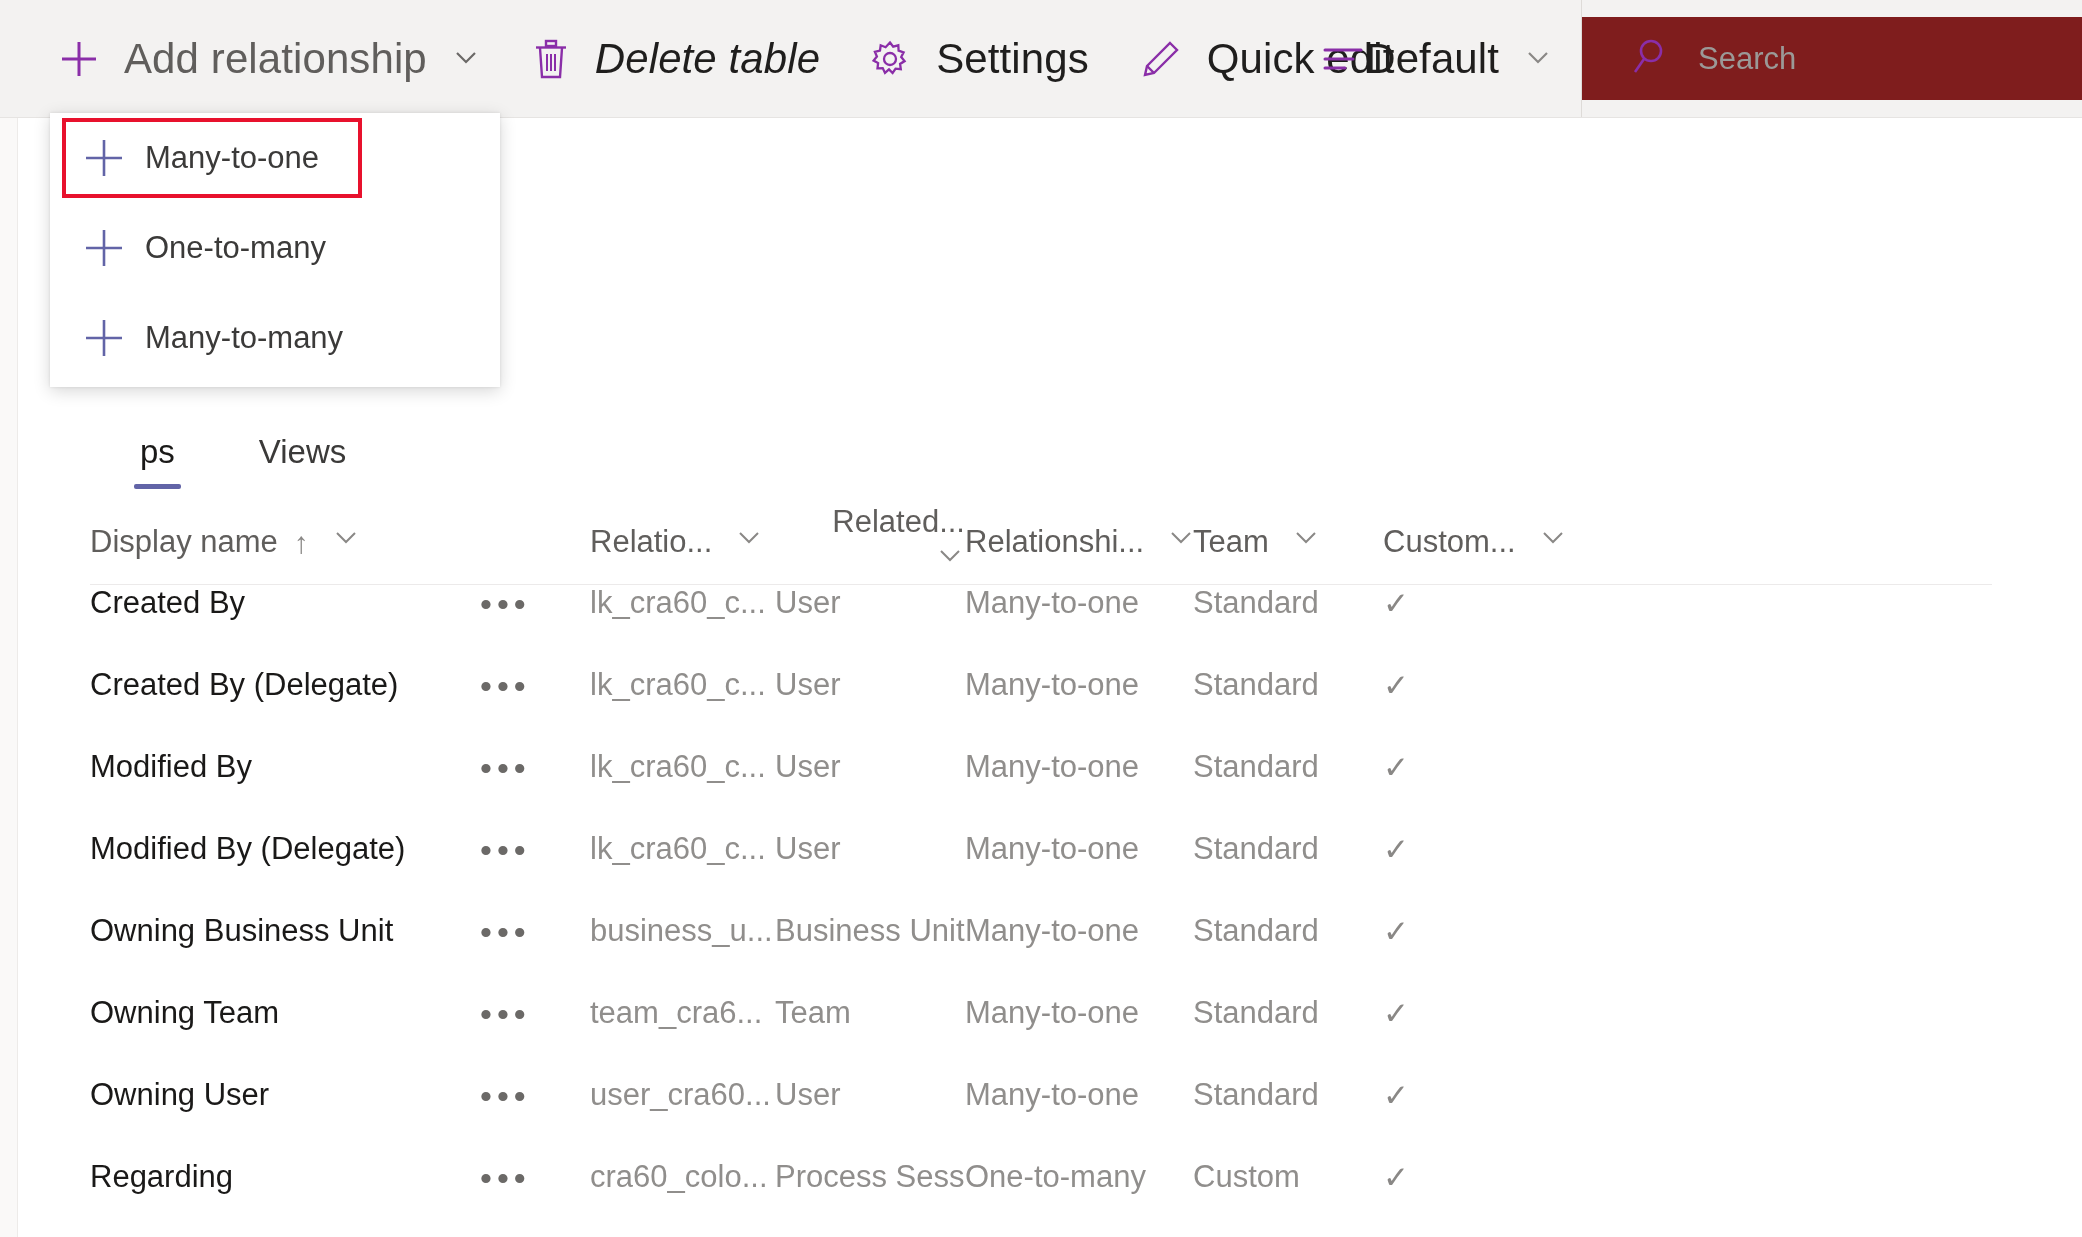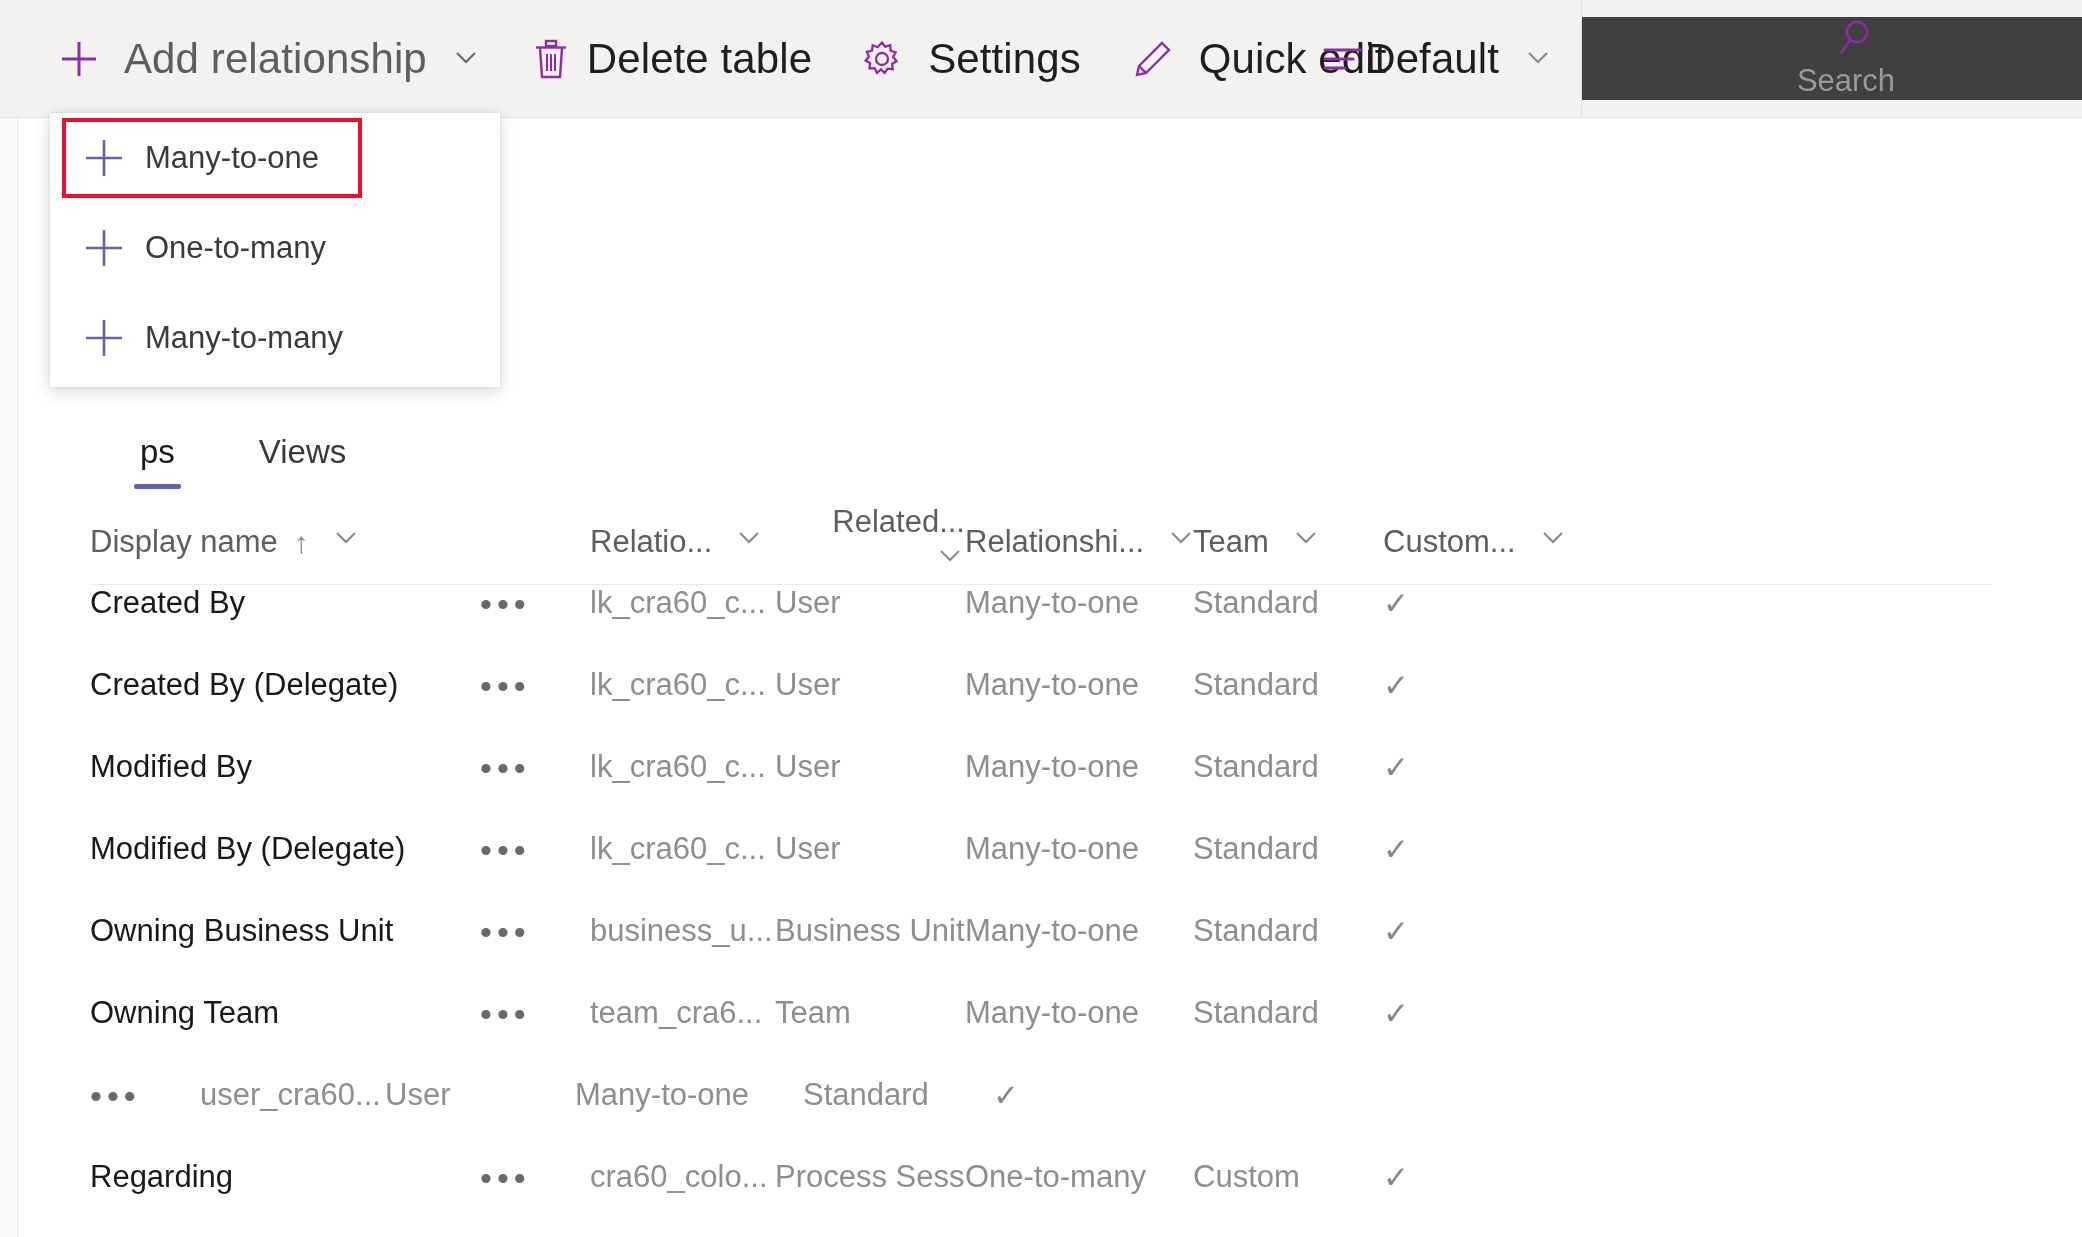--- a/index.html
+++ b/index.html
@@ -300,7 +300,7 @@
             <line x1="24" y1="17" x2="24" y2="34" stroke="#8a2ea8" stroke-width="2"></line>
           </svg>
         </span>
-        <span class="cb-label" style="margin-left:16px;">Delete table</span>
+        <span class="cb-label" style="margin-left:24px;font-style:italic;">Delete table</span>
       </div>
 
       <div class="cb-btn" style="padding-left:48px;">

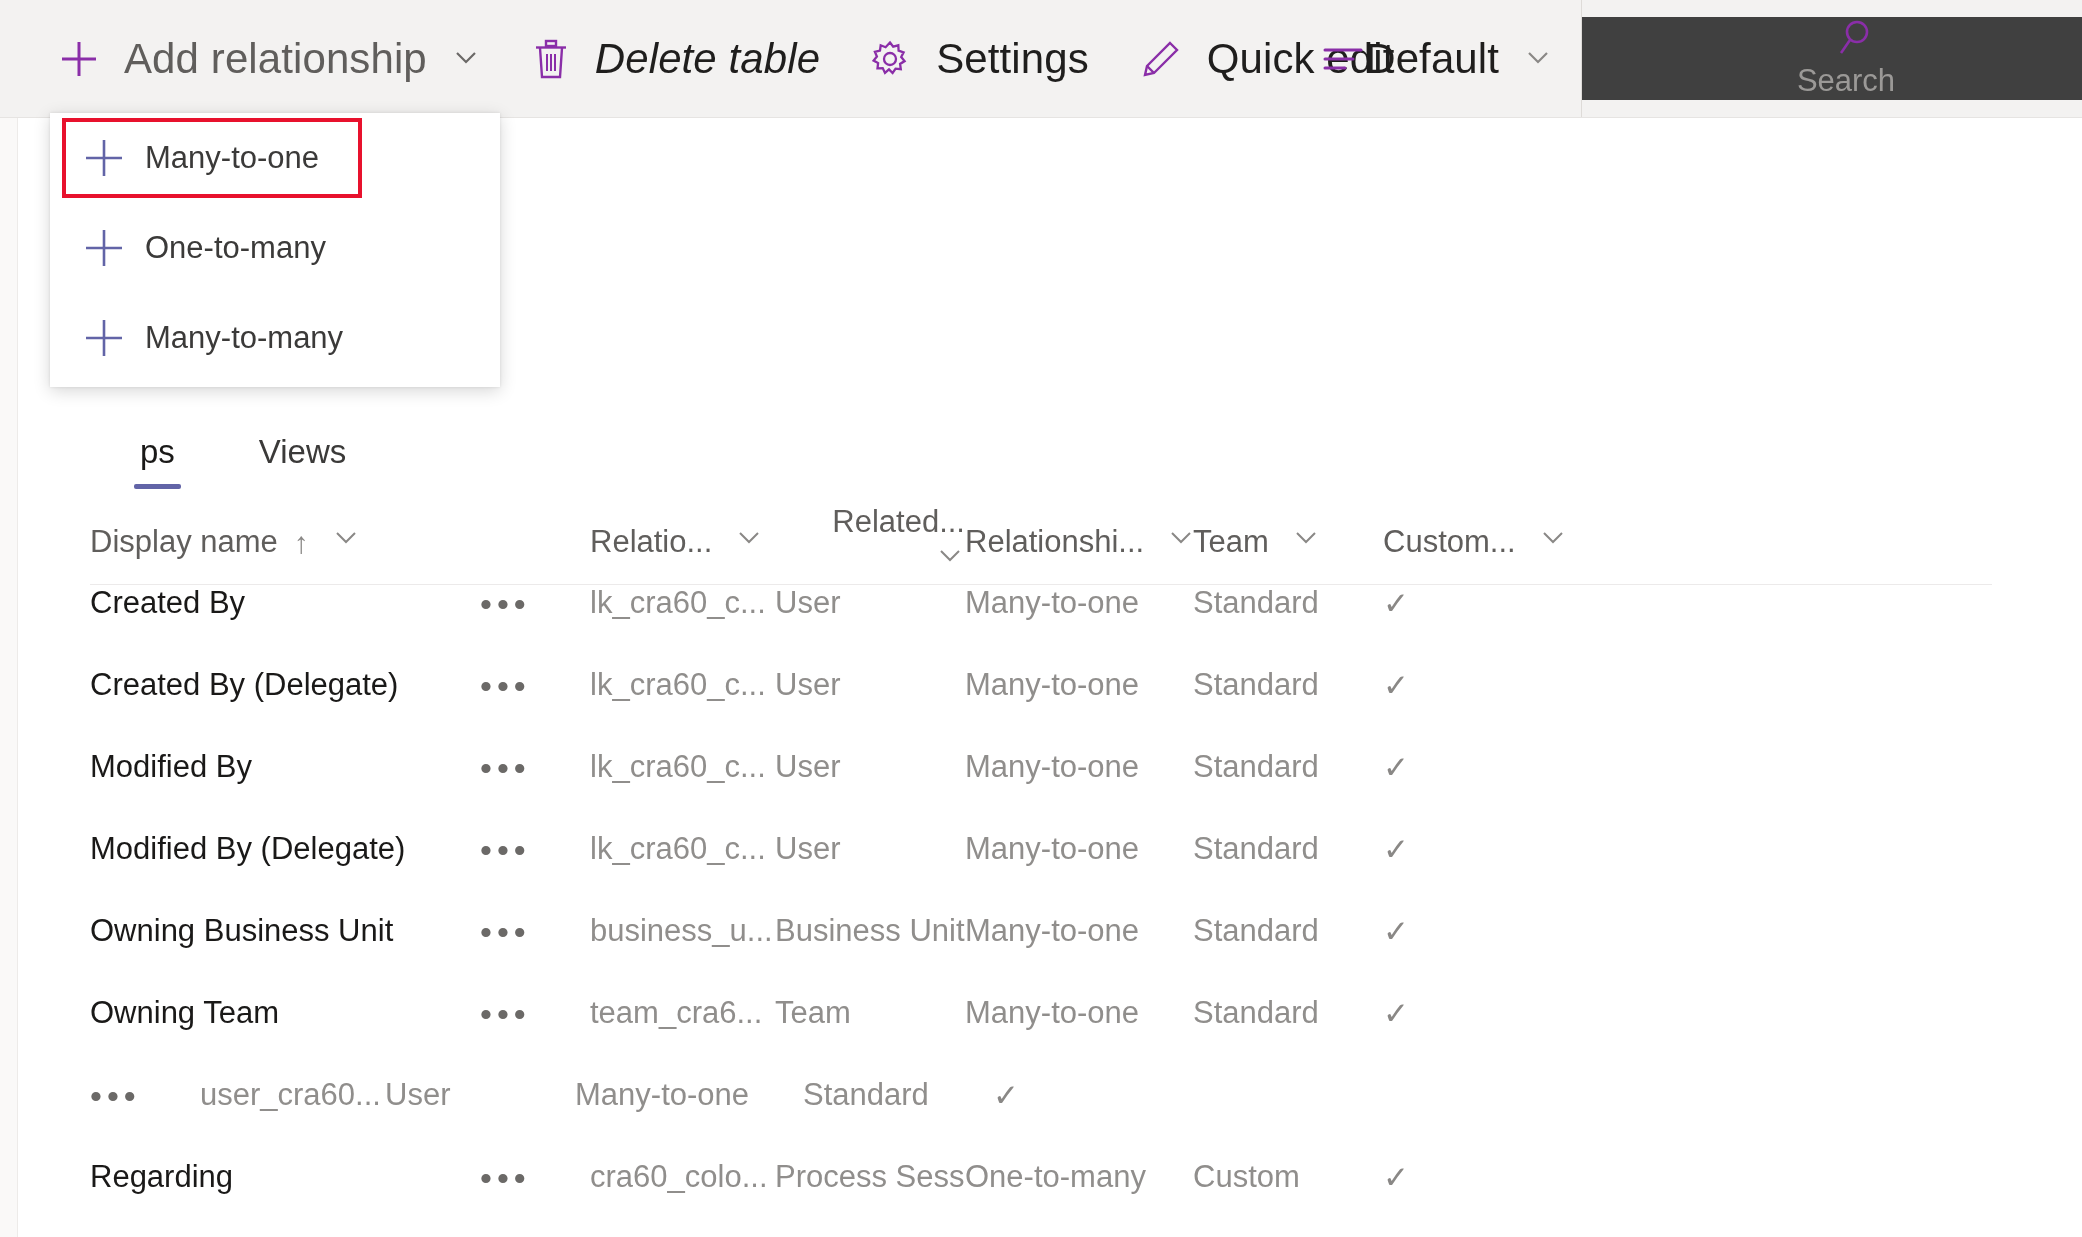--- a/index.html
+++ b/index.html
@@ -78,8 +78,7 @@
     align-items: center;
     height: 83px;
     width: 500px;
-    background: #404040;
-    flex-direction: column;
+    background: #7f1d1d;
   }
   .search-placeholder {
     font-size: 31px;

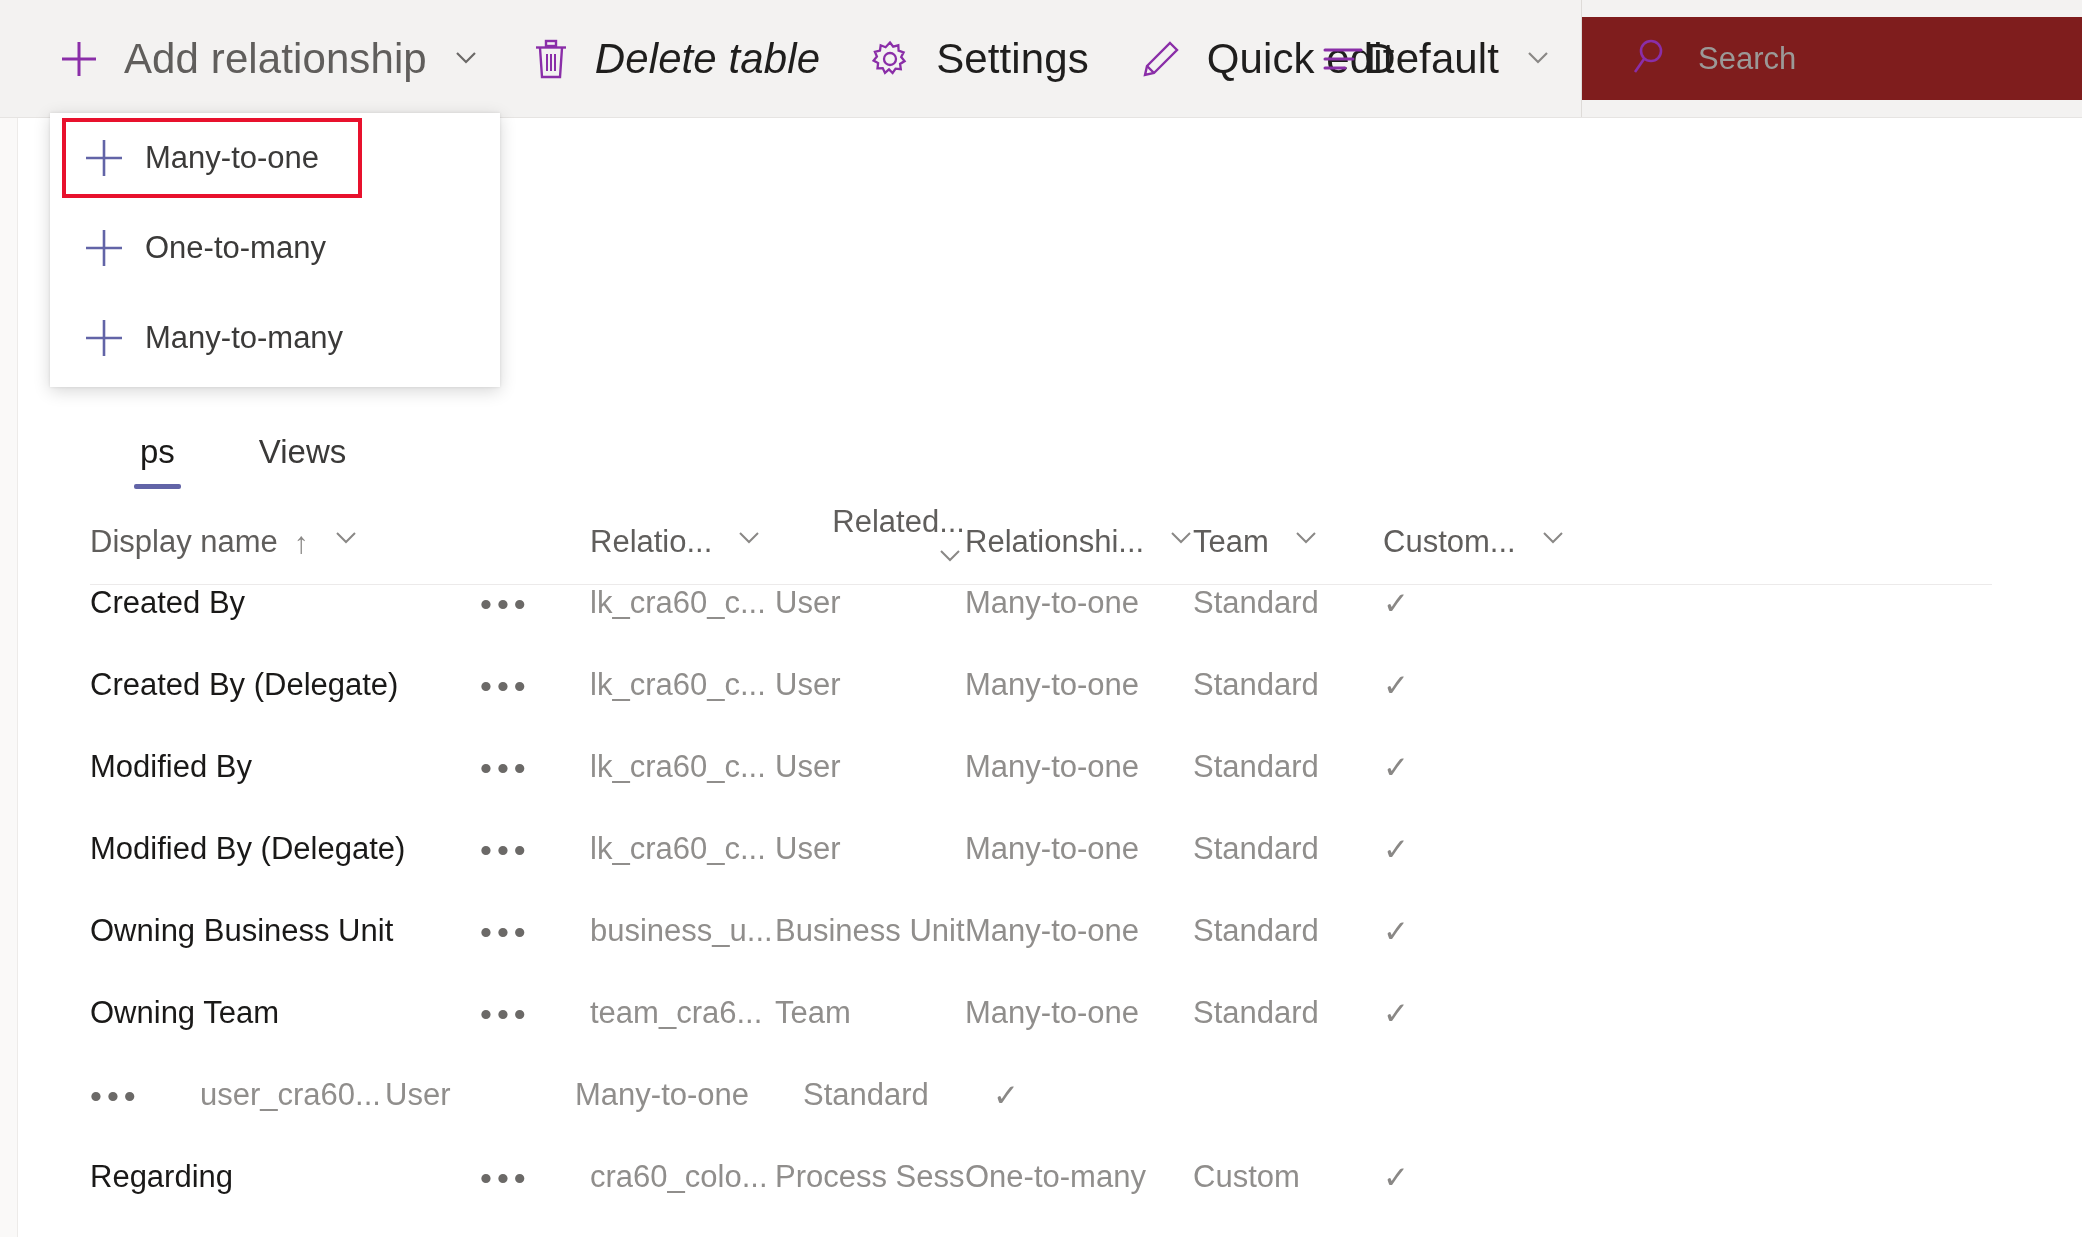--- a/index.html
+++ b/index.html
@@ -496,6 +496,7 @@
             <div class="cell check c-custom">✓</div>
           </div>
           <div class="row">
+            <div class="cell name c-name">Owning User</div>
             <div class="cell ellipsis c-dots">•••</div>
             <div class="cell dim c-relname">user_cra60...</div>
             <div class="cell dim c-related">User</div>

